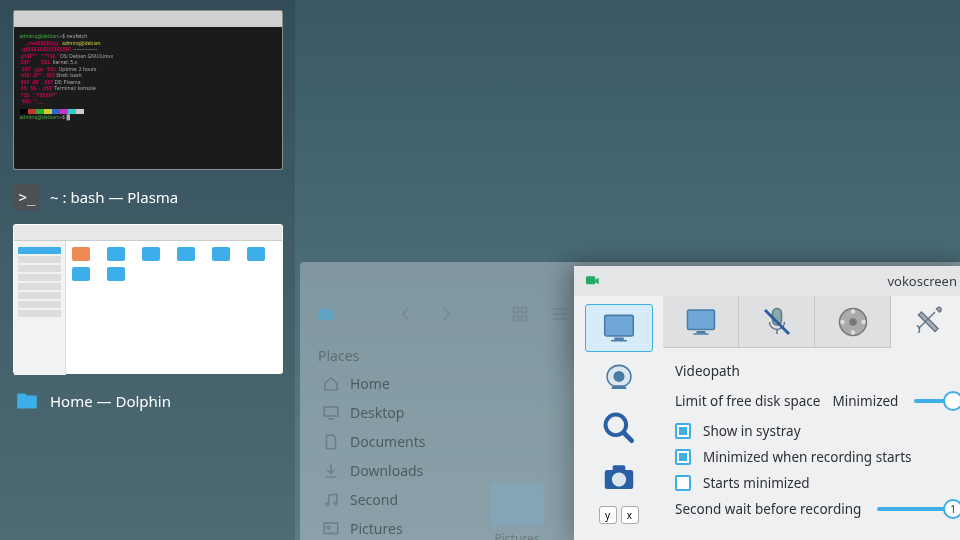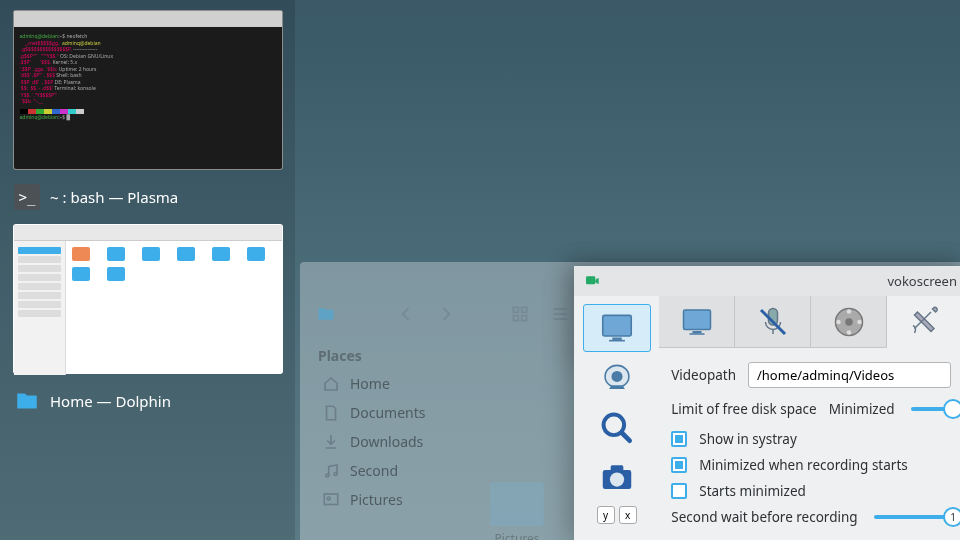--- a/index.html
+++ b/index.html
@@ -45,7 +45,7 @@
 .bg-dolphin .toolbar { height:40px; padding:4px 16px; display:flex; align-items:center; gap:20px; }
 .bg-dolphin .toolbar .navico { width:20px; height:20px; opacity:.3; }
 .bg-dolphin .places { position:absolute; left:10px; top:80px; width:158px; }
-.bg-dolphin .places-hdr { color:rgba(80,90,95,.7); font-size:14px; padding:4px 8px;font-weight:bold; }
+.bg-dolphin .places-hdr { color:rgba(80,90,95,.7); font-size:14px; padding:4px 8px; }
 .bg-dolphin .place { display:flex; align-items:center; gap:10px; padding:5px 12px; color:rgba(60,70,75,.75); font-size:14px; }
 .bg-dolphin .place svg { width:18px; height:18px; opacity:.6; }
 .bg-dolphin .grid-area { position:absolute; left:180px; top:80px; right:0; bottom:0; }

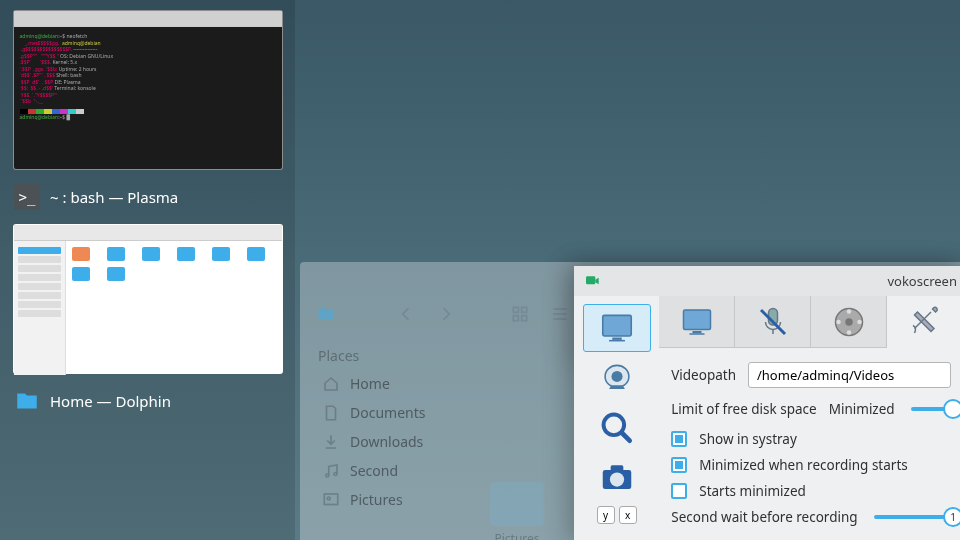--- a/index.html
+++ b/index.html
@@ -333,7 +333,6 @@
       <div class="panel">
         <div class="row">
           <span class="lbl">Videopath</span>
-          <input type="text" value="/home/adminq/Videos" style="">
         </div>
         <div class="row">
           <span class="lbl">Limit of free disk space</span>

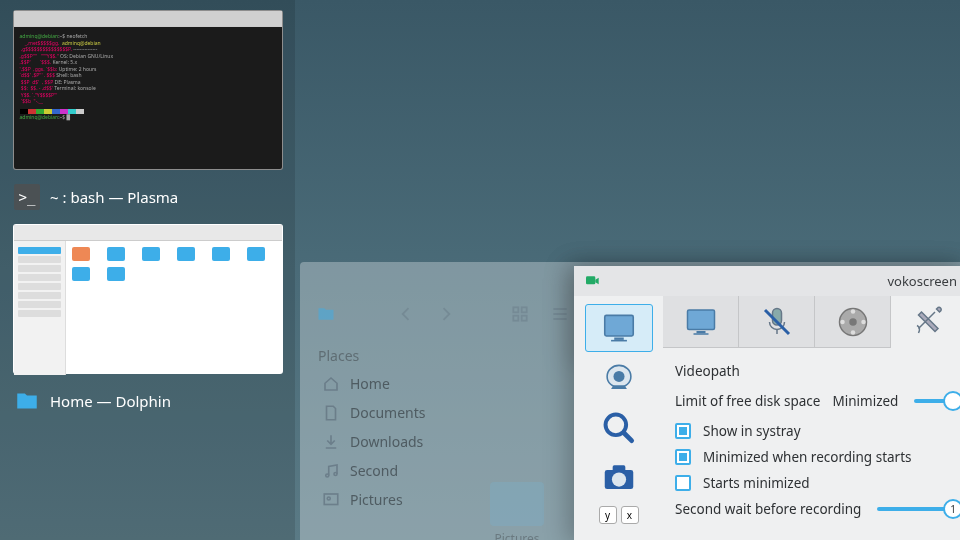--- a/index.html
+++ b/index.html
@@ -218,6 +218,13 @@
       </div>
     <div class="place">
         <svg viewBox="0 0 24 24">
+          <rect class="svgico" x="3" y="4" width="18" height="12"></rect>
+          <line class="svgico" x1="8" y1="20" x2="16" y2="20"></line>
+        </svg>
+        <span>Desktop</span>
+      </div>
+    <div class="place">
+        <svg viewBox="0 0 24 24">
           <path class="svgico" d="M6 3h9l3 3v15H6z"></path>
         </svg>
         <span>Documents</span>

